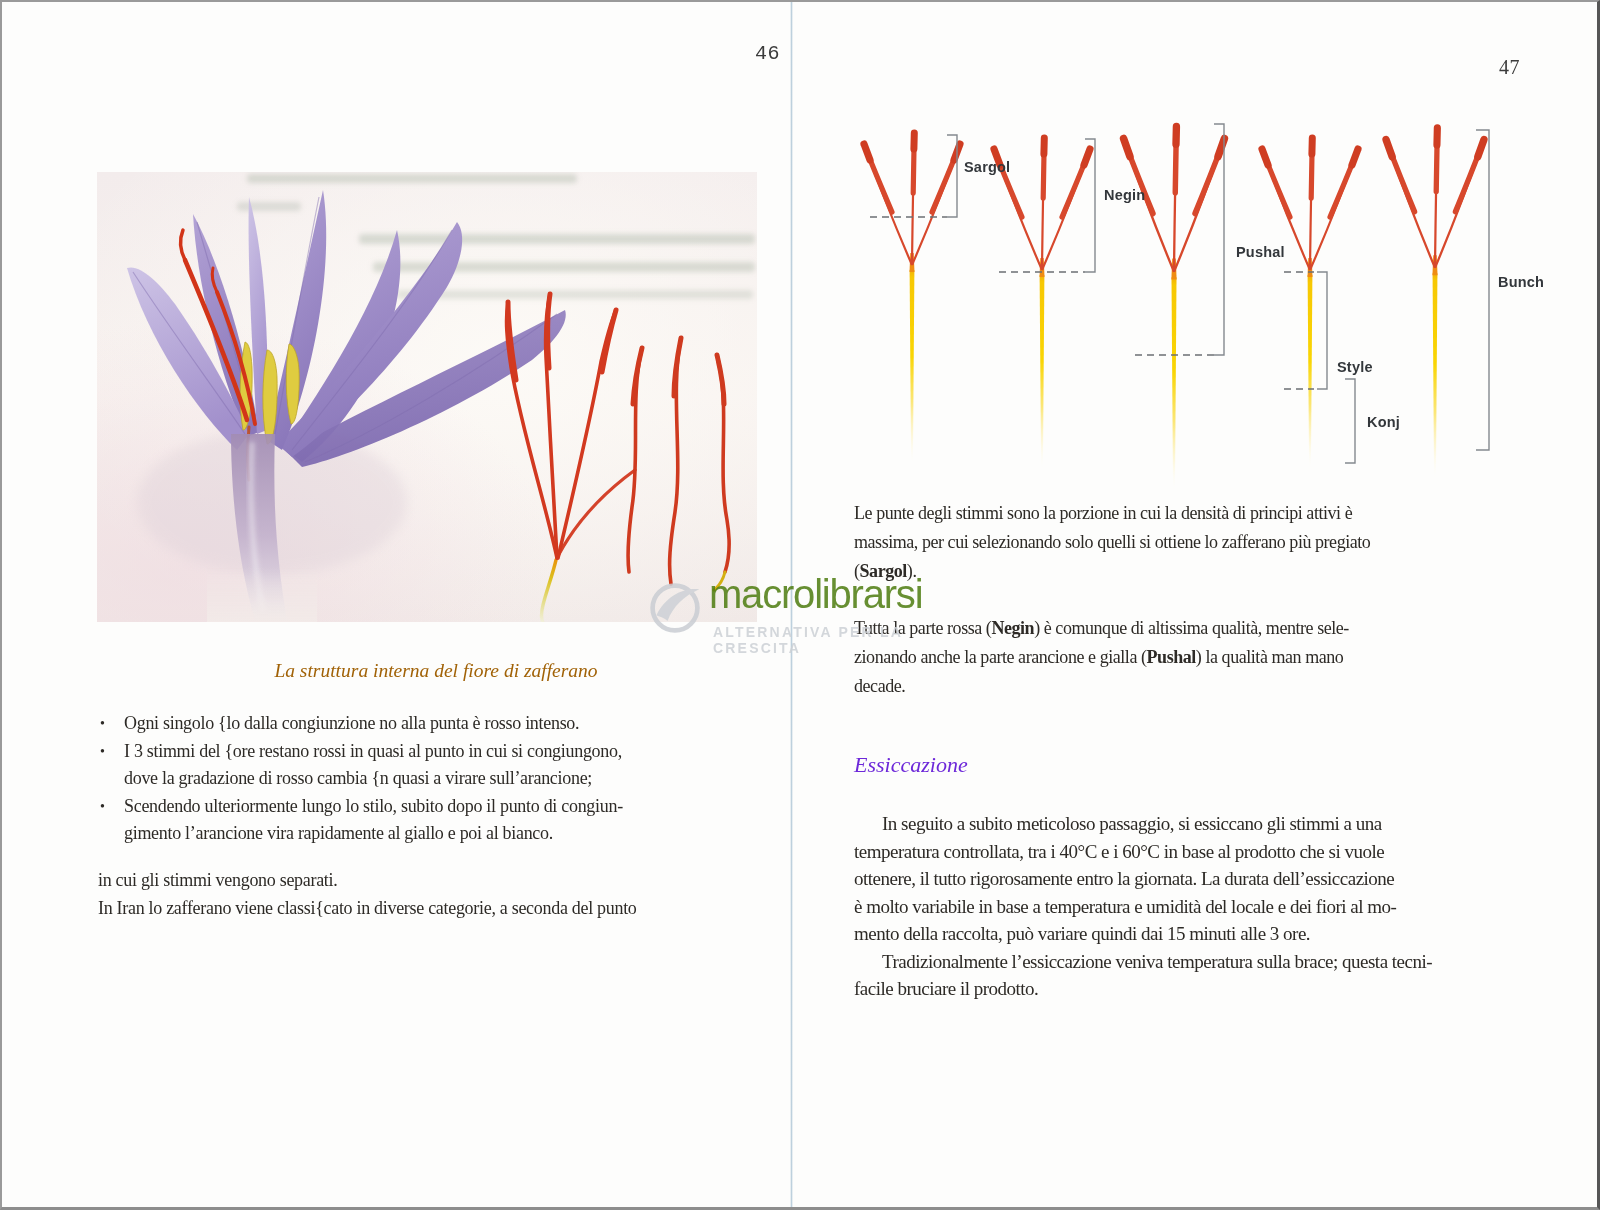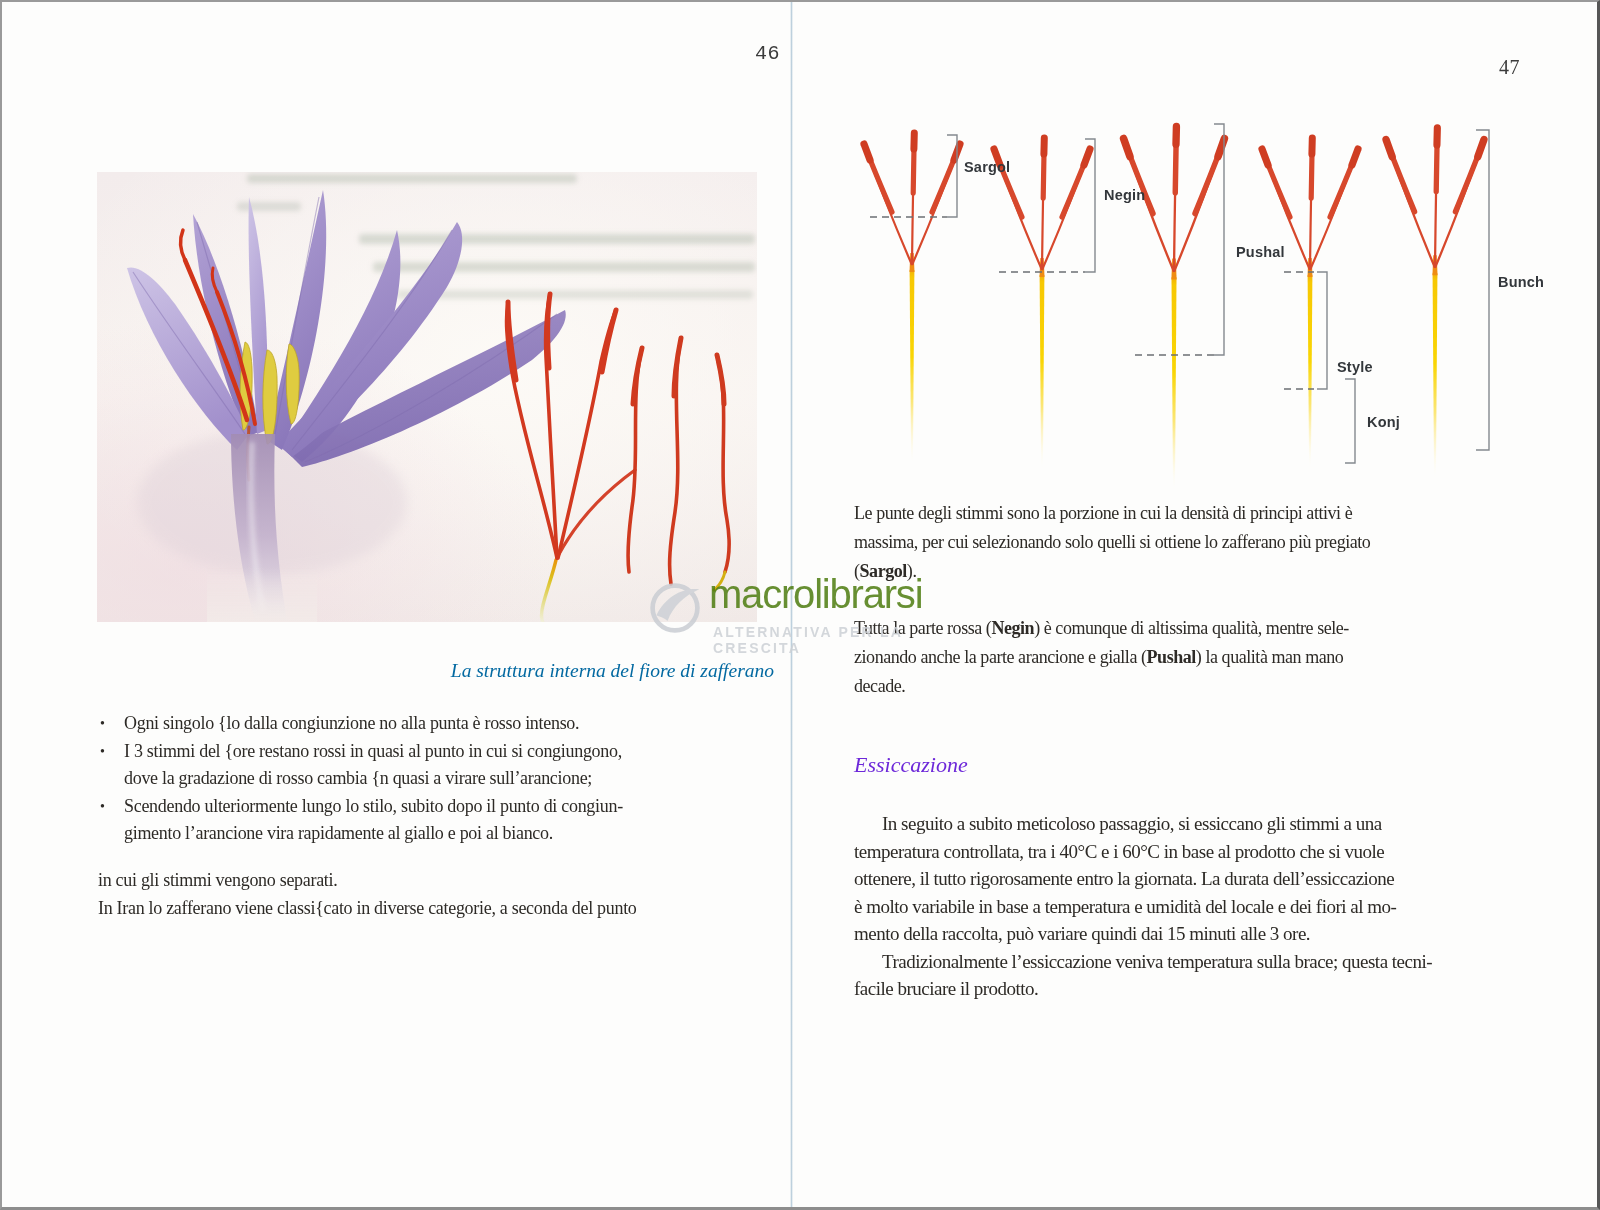--- a/index.html
+++ b/index.html
@@ -16,8 +16,8 @@
   .rp .p3 .ln{font-size:19px;letter-spacing:-0.5px;line-height:27.5px;}
   .ind{text-indent:28px;}
   b{font-weight:bold;}
-  .caption{position:absolute;left:96px;top:658px;width:676px;text-align:right;
-    font-style:italic;font-size:19.5px;color:#0369a1;}
+  .caption{position:absolute;left:96px;top:658px;width:676px;text-align:center;
+    font-style:italic;font-size:19.5px;color:#a16207;}
   .bullets{position:absolute;left:96px;top:708px;width:690px;}
   .bitem{position:relative;padding-left:26px;}
   .bdot{position:absolute;left:2px;top:0;font-size:14px;line-height:27.5px;color:#2d2a26;}

